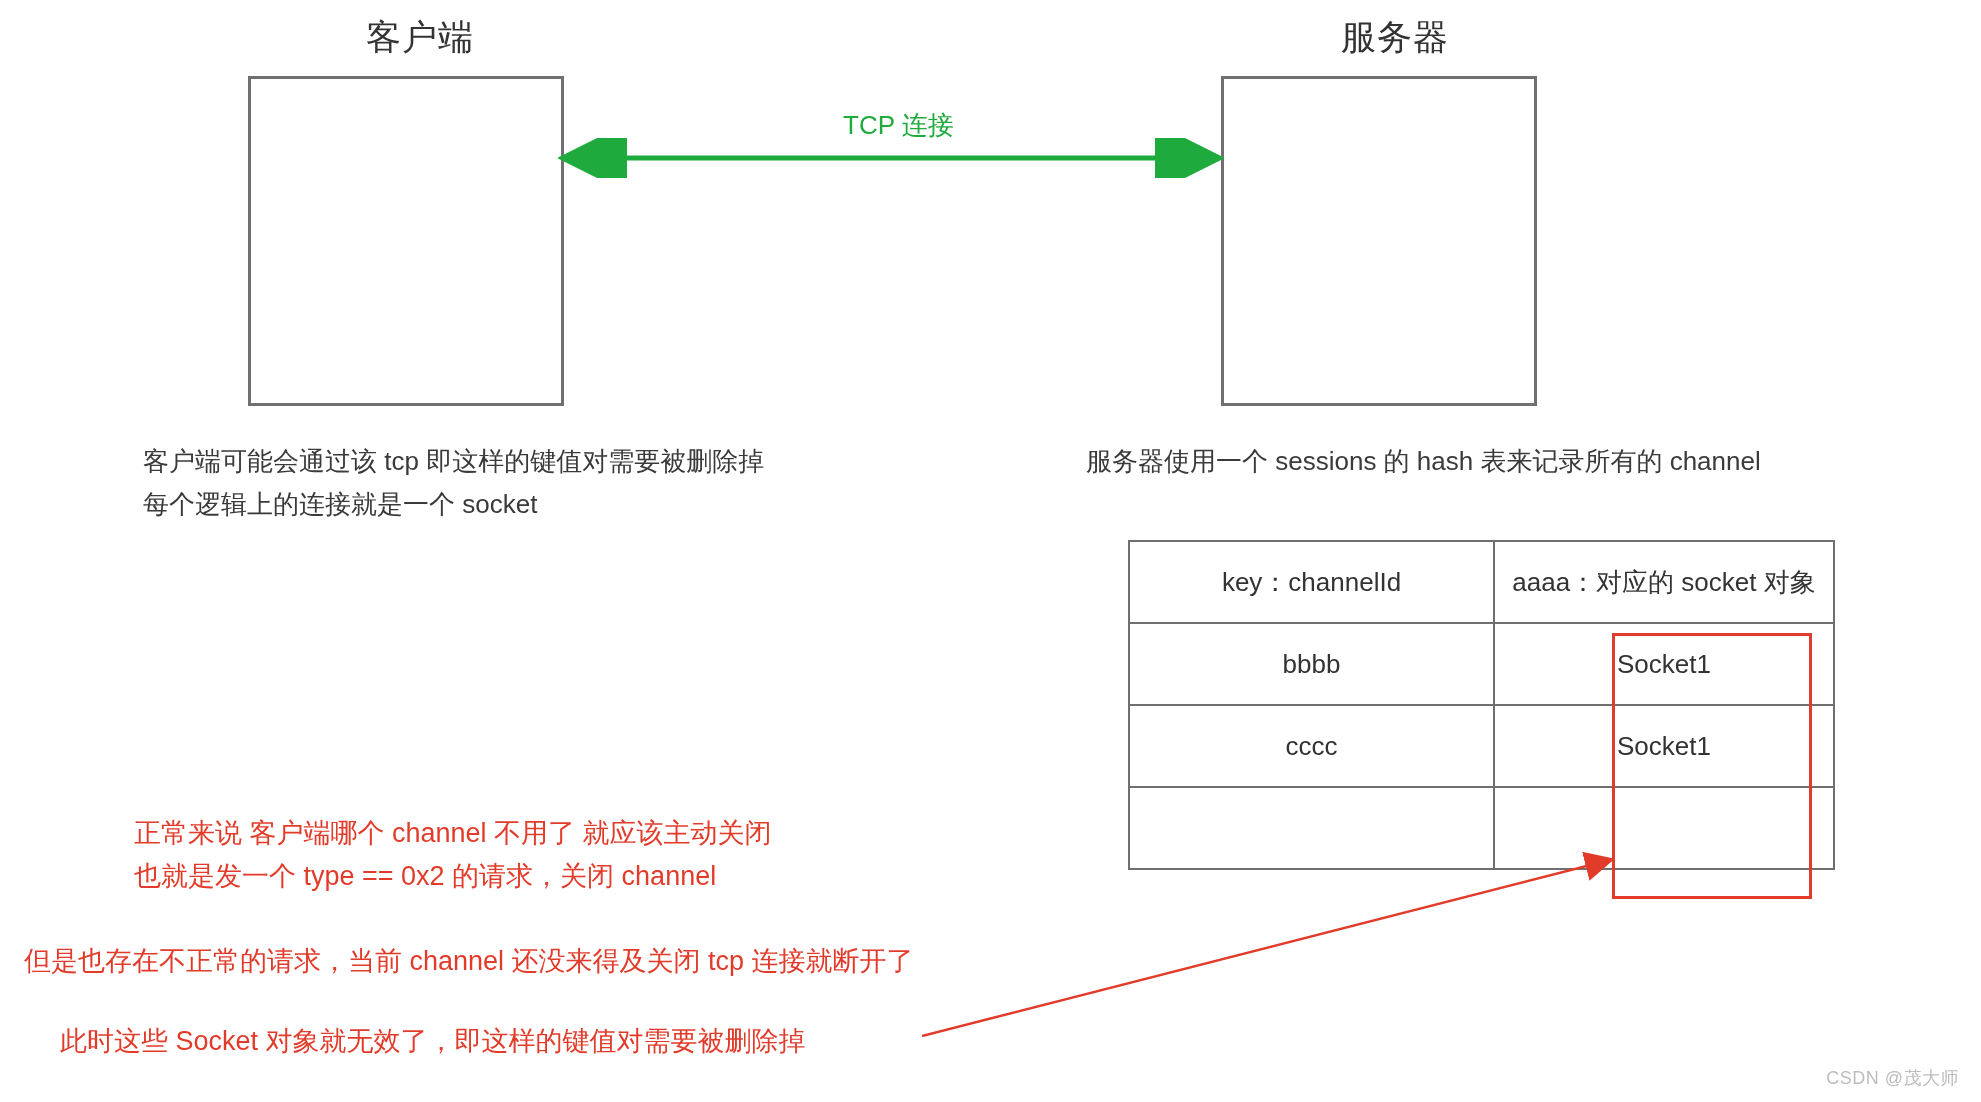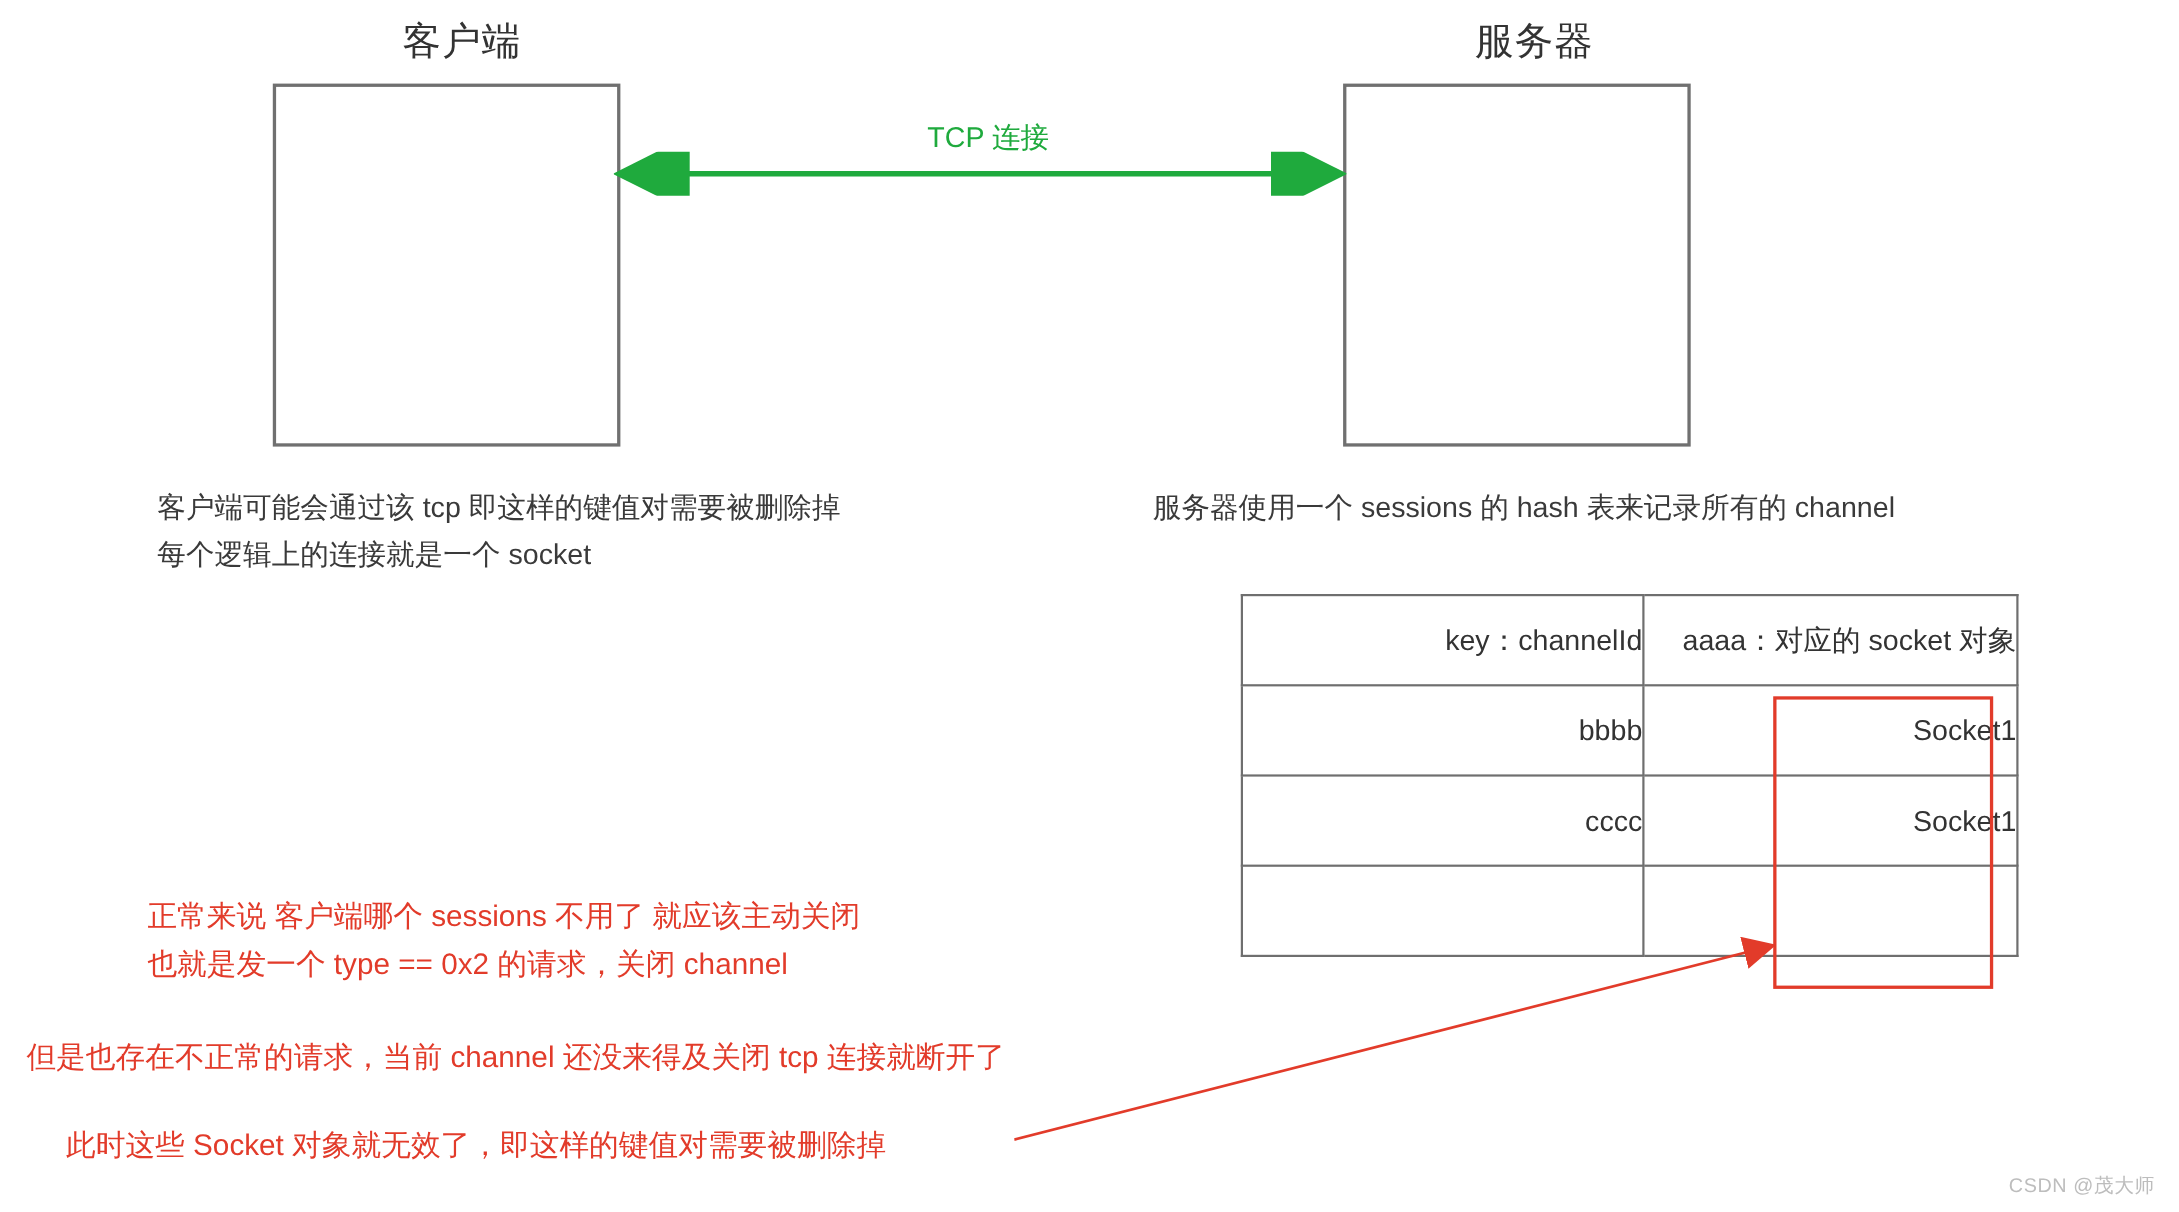--- a/index.html
+++ b/index.html
@@ -100,7 +100,7 @@
   <div>每个逻辑上的连接就是一个 socket</div>
 </div>
 
-<div class="abs desc" style="left:1048px; top:440px;">服务器使用一个 sessions 的 hash 表来记录所有的 channel</div>
+<div class="abs desc" style="left:1086px; top:440px;">服务器使用一个 sessions 的 hash 表来记录所有的 channel</div>
 
 <table class="abs hash" style="left:1128px; top:540px;">
   <colgroup>

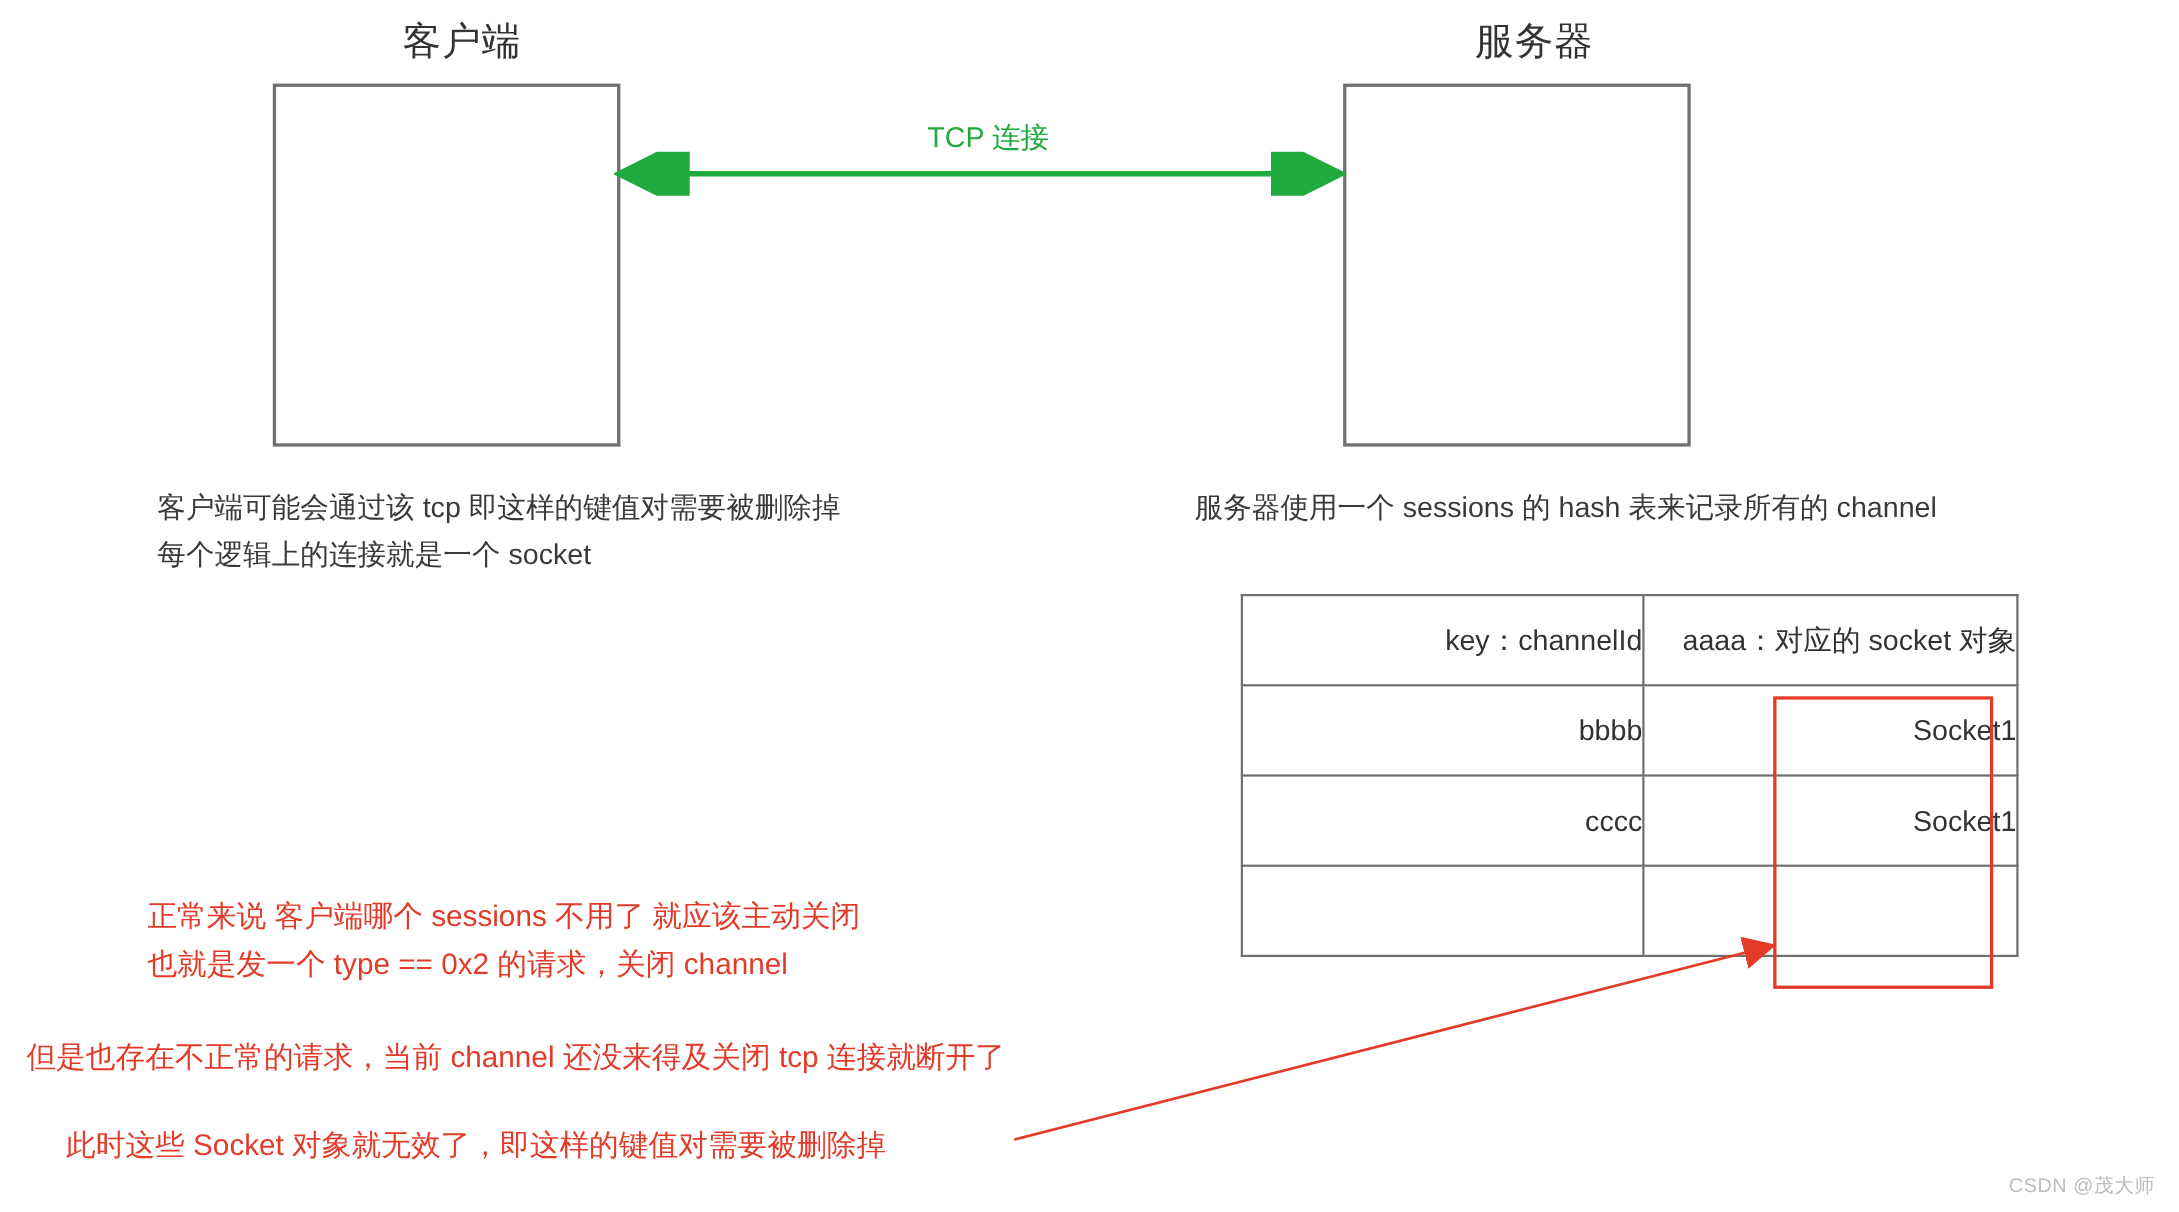--- a/index.html
+++ b/index.html
@@ -48,7 +48,7 @@
   }
   table.hash td {
     border: 2px solid #6f6f6f;
-    text-align: right;
+    text-align: center;
     vertical-align: middle;
     height: 80px;
     padding: 0;

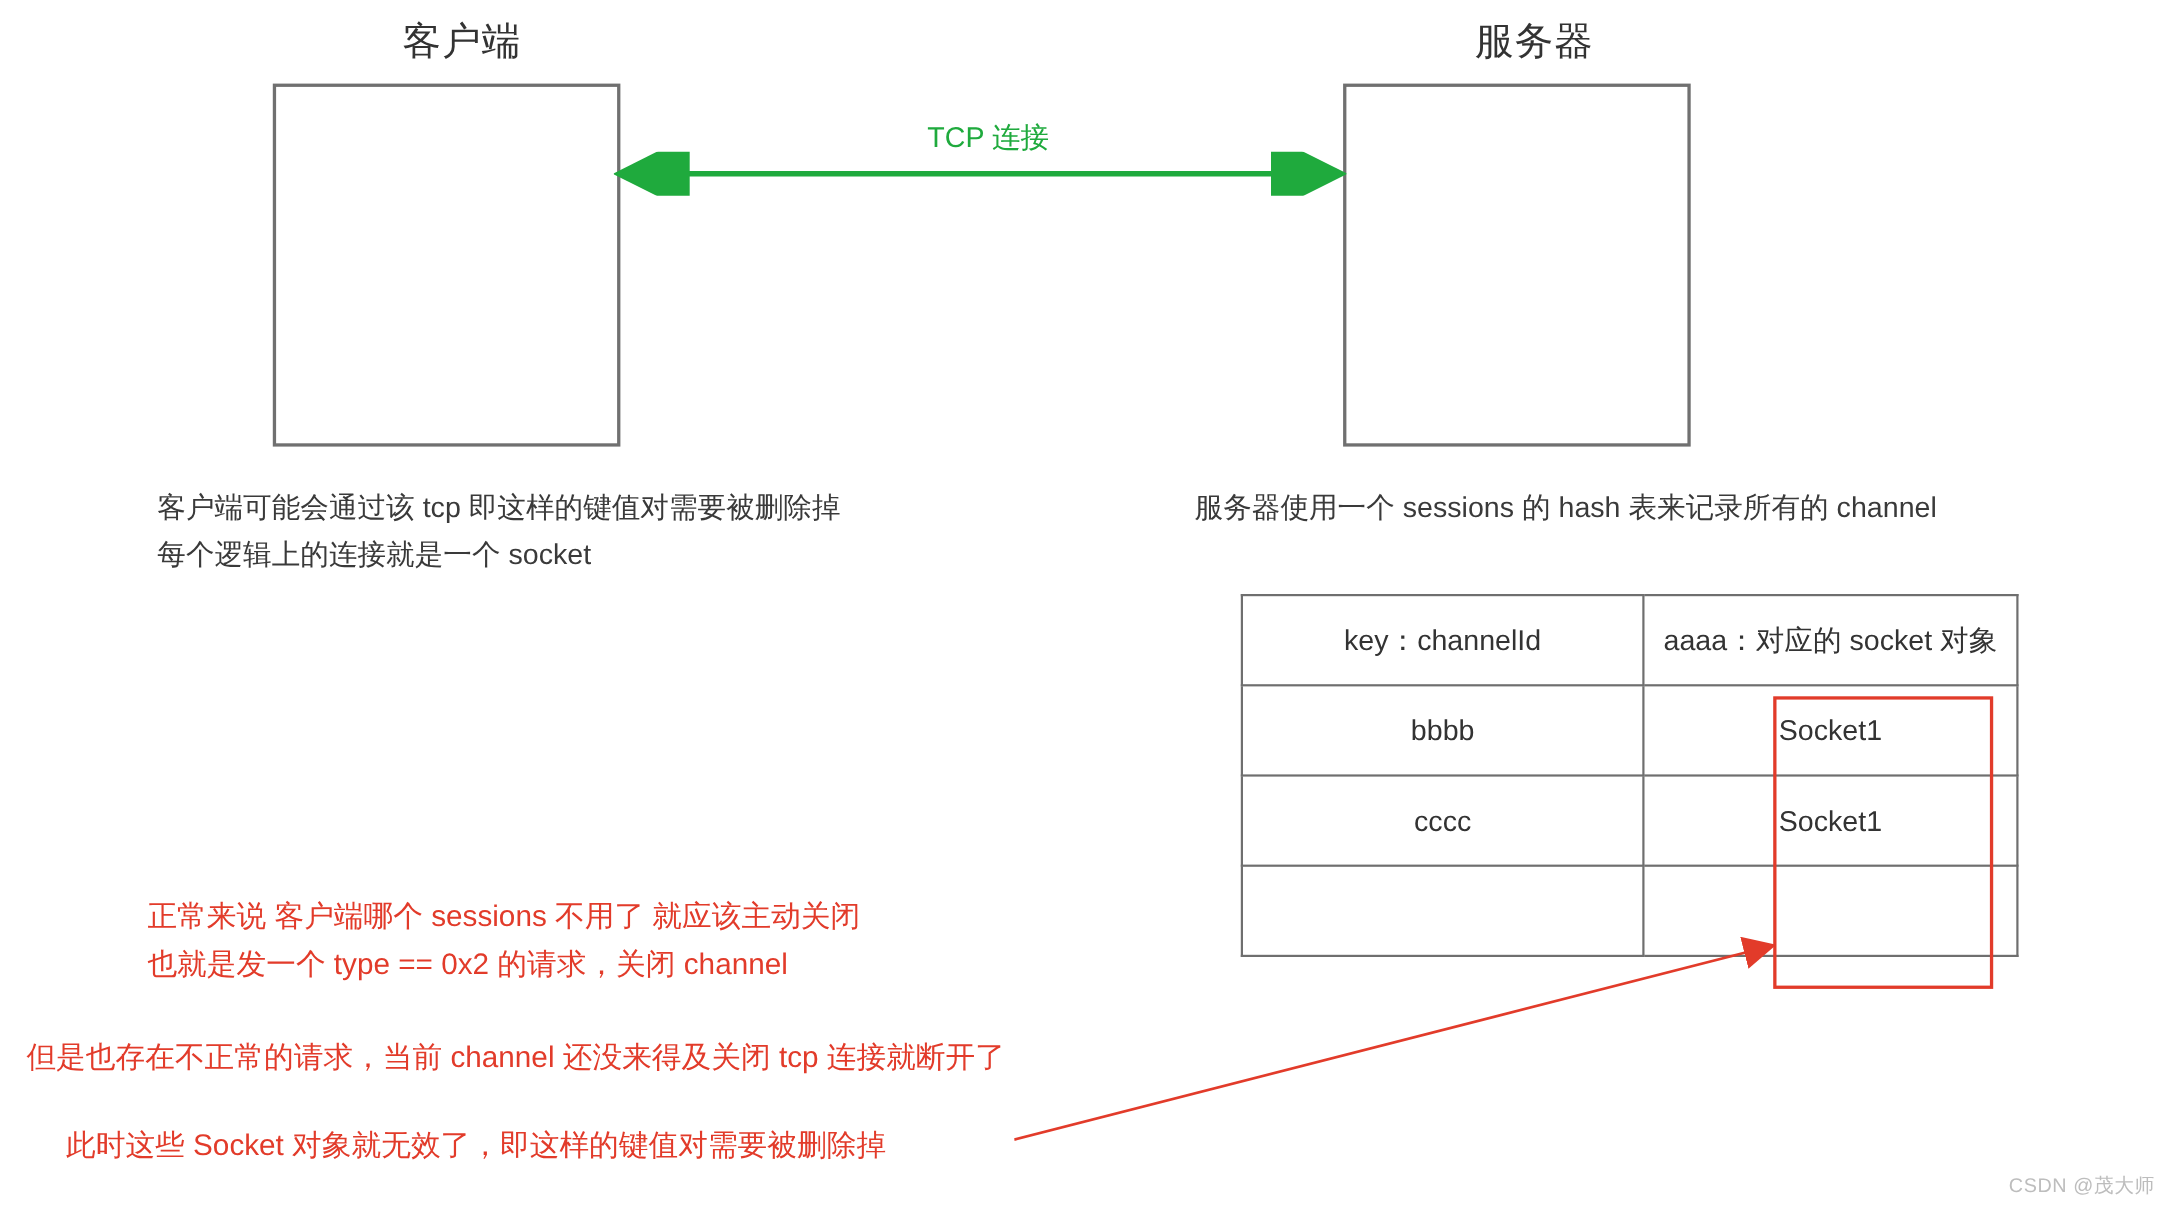--- a/index.html
+++ b/index.html
@@ -139,7 +139,7 @@
 </svg>
 
 <div class="abs red-text" style="left:134px; top:812px;">
-  <div>正常来说 客户端哪个 sessions 不用了 就应该主动关闭</div>
+  <div>正常来说 客户端哪个 channel 不用了 就应该主动关闭</div>
   <div>也就是发一个 type == 0x2 的请求，关闭 channel</div>
 </div>
 

